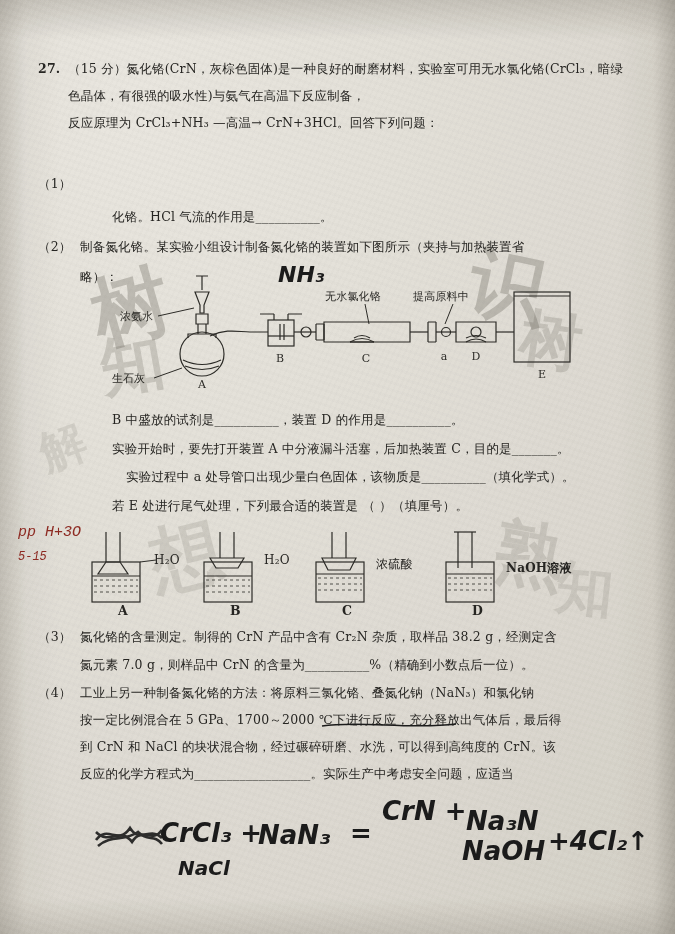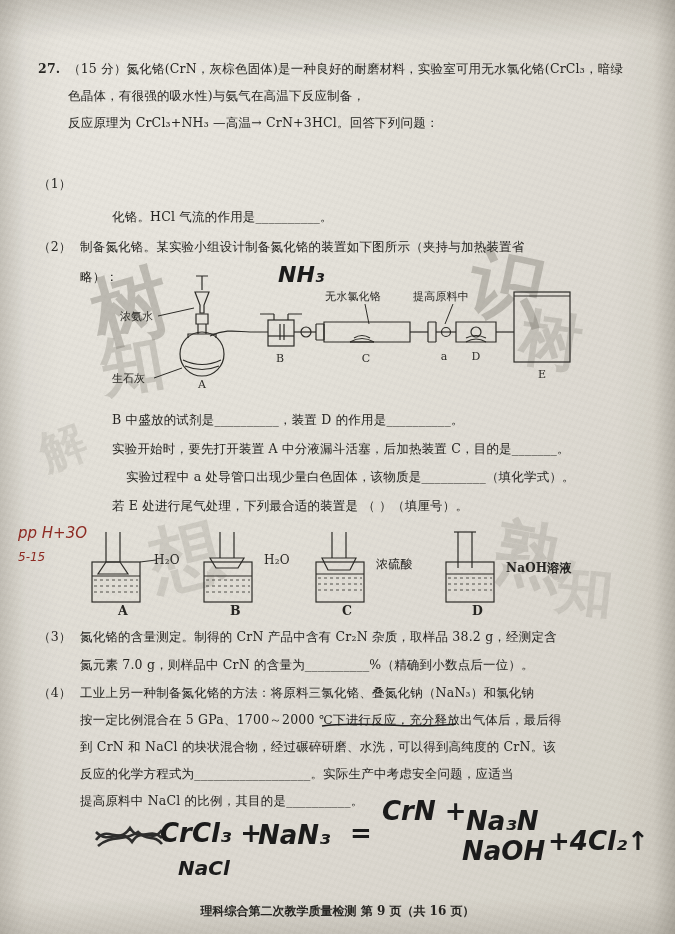--- a/index.html
+++ b/index.html
@@ -69,7 +69,7 @@
     white-space:pre;
   }
   .hwbig{font-size:26px;font-weight:600;}
-  .hwred{color:#8d2a22;}
+  .hwred{color:#8d2a22;font-family:Liberation Mono, monospace;}
 
   
   svg{position:absolute;overflow:visible;}

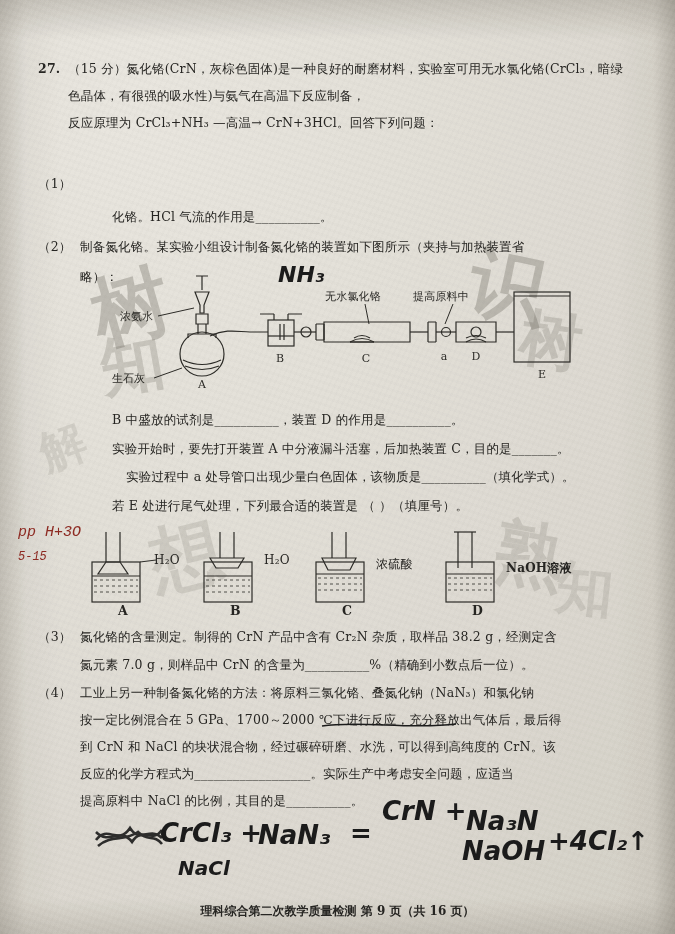--- a/index.html
+++ b/index.html
@@ -260,7 +260,6 @@
   <div class="tx" style="left:80px;top:711px;">按一定比例混合在 5 GPa、1700～2000 ℃下进行反应，充分释放出气体后，最后得</div>
   <div class="tx" style="left:80px;top:738px;">到 CrN 和 NaCl 的块状混合物，经过碾碎研磨、水洗，可以得到高纯度的 CrN。该</div>
   <div class="tx" style="left:80px;top:765px;">反应的化学方程式为__________________。实际生产中考虑安全问题，应适当</div>
-  <div class="tx" style="left:80px;top:792px;">提高原料中 NaCl 的比例，其目的是__________。</div>
 
   <svg style="left:320px;top:718px;width:160px;height:16px;" viewBox="0 0 160 16">
     <path d="M2 8 C40 2, 90 12, 136 6" stroke="#1b1b1b" stroke-width="1.4" fill="none"></path>

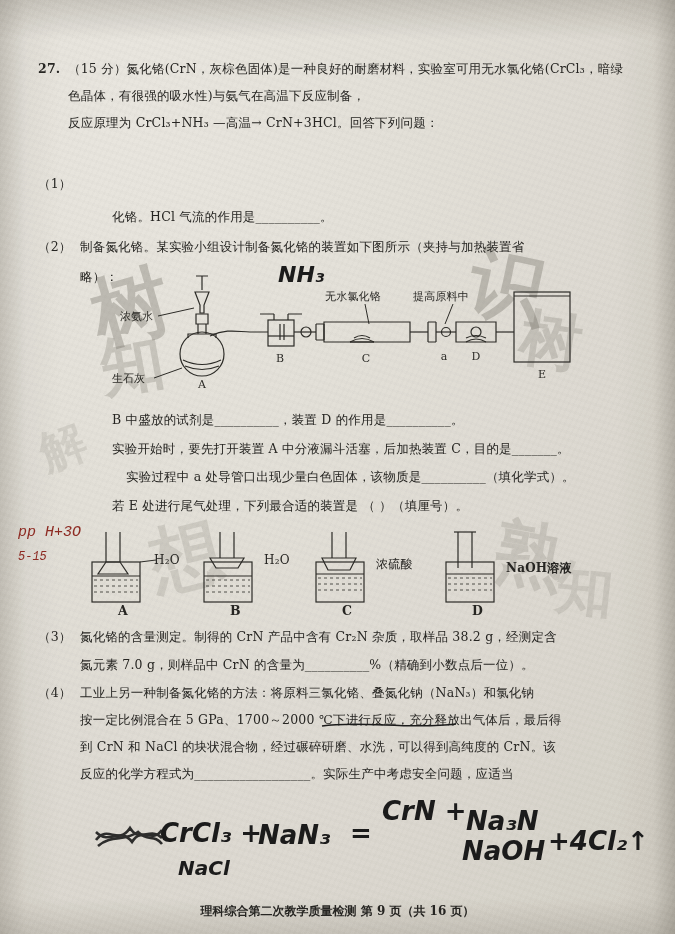--- a/index.html
+++ b/index.html
@@ -284,7 +284,6 @@
   <div class="hw hwbig" style="left:548px;top:826px;">+4Cl₂↑</div>
   <div class="hw hwbig" style="left:178px;top:856px;font-size:20px;">NaCl</div>
 
-  <div class="footer">理科综合第二次教学质量检测  第 9 页（共 16 页）</div>
 </div>
 
 </body></html>

